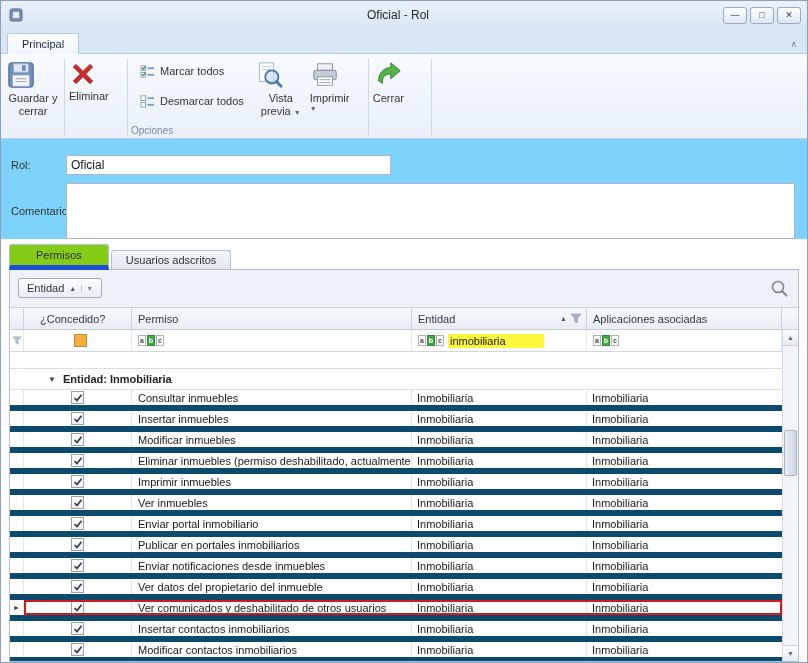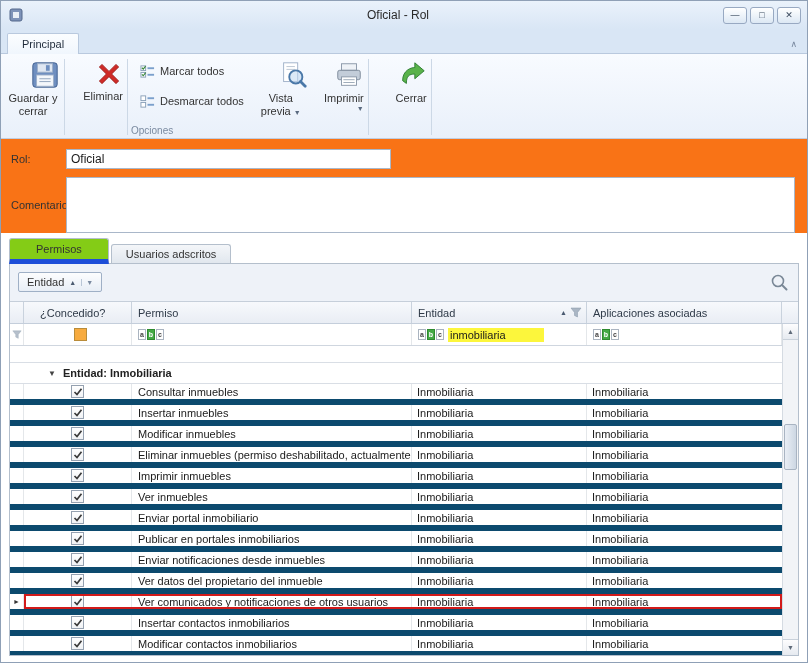--- a/index.html
+++ b/index.html
@@ -26,7 +26,7 @@
   .rb-label { height:14px; font-size:10px; color:#7a8aa0; line-height:13px; }
   .rb-sep { width:1px; background:#ccd8e6; margin:3px 3px; align-self:stretch; }
 
-  .bigbtn { width:56px; height:66px; display:flex; flex-direction:column; align-items:flex-end; padding-top:3px; border:1px solid transparent; border-radius:2px; text-align:center; color:#333; line-height:1.2; cursor:default; }
+  .bigbtn { width:56px; height:66px; display:flex; flex-direction:column; align-items:flex-start; padding-top:3px; border:1px solid transparent; border-radius:2px; text-align:center; color:#333; line-height:1.2; cursor:default; }
   .bigbtn .bb-label { margin-top:2px; }
   .caret { font-size:7px; color:#5a6a80; }
   .caret-block { display:block; font-size:7px; color:#5a6a80; line-height:7px; }

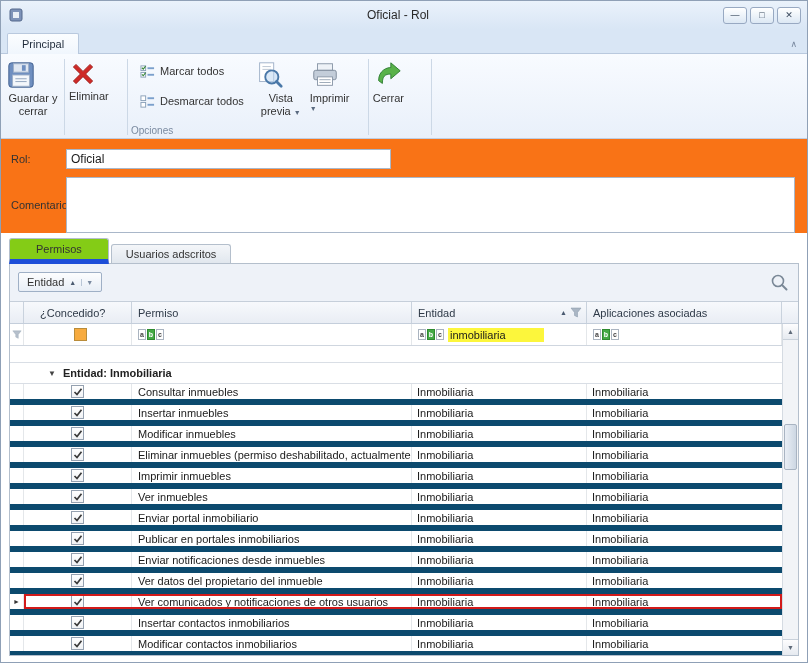--- a/index.html
+++ b/index.html
@@ -35,7 +35,7 @@
   .smallbtn { display:flex; align-items:center; gap:5px; height:22px; padding:0 6px; border:1px solid transparent; border-radius:2px; color:#333; cursor:default; white-space:nowrap; }
 
   
-  .form-area { padding-top:10px; background:#f97316; }
+  .form-area { padding-top:16px; background:#7dd3fc; }
   .form-row { display:flex; align-items:center; padding:0 12px 0 10px; }
   .form-row.comments { margin-top:8px; align-items:center; }
   .form-label { width:55px; color:#333; flex:none; }

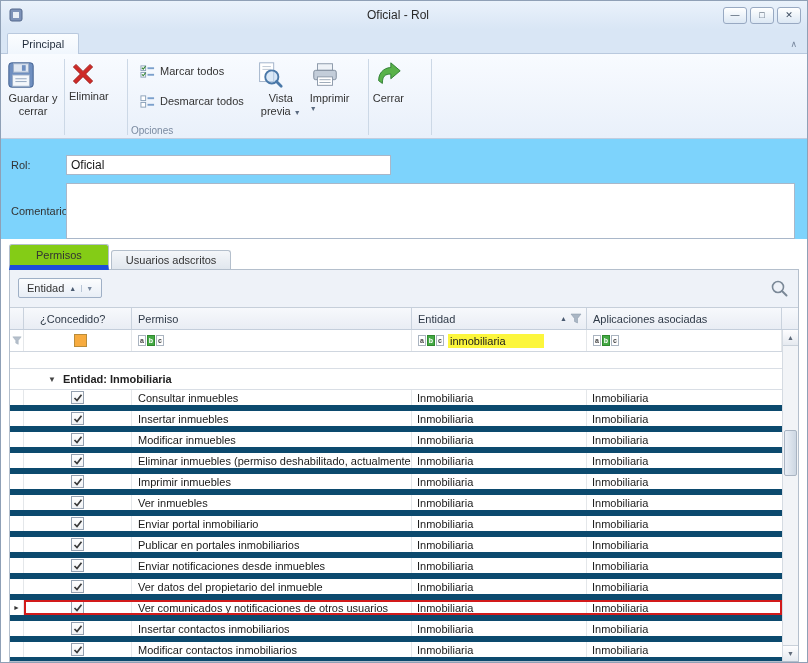--- a/index.html
+++ b/index.html
@@ -503,7 +503,7 @@
                 </svg>
               </span>
       </div>
-      <div class="col-perm">Ver comunicados y notificaciones de otros usuarios</div>
+      <div class="col-perm">Ver comunicados y deshabilitado de otros usuarios</div>
       <div class="col-ent">Inmobiliaria</div>
       <div class="col-apps">Inmobiliaria</div>
     </div>

